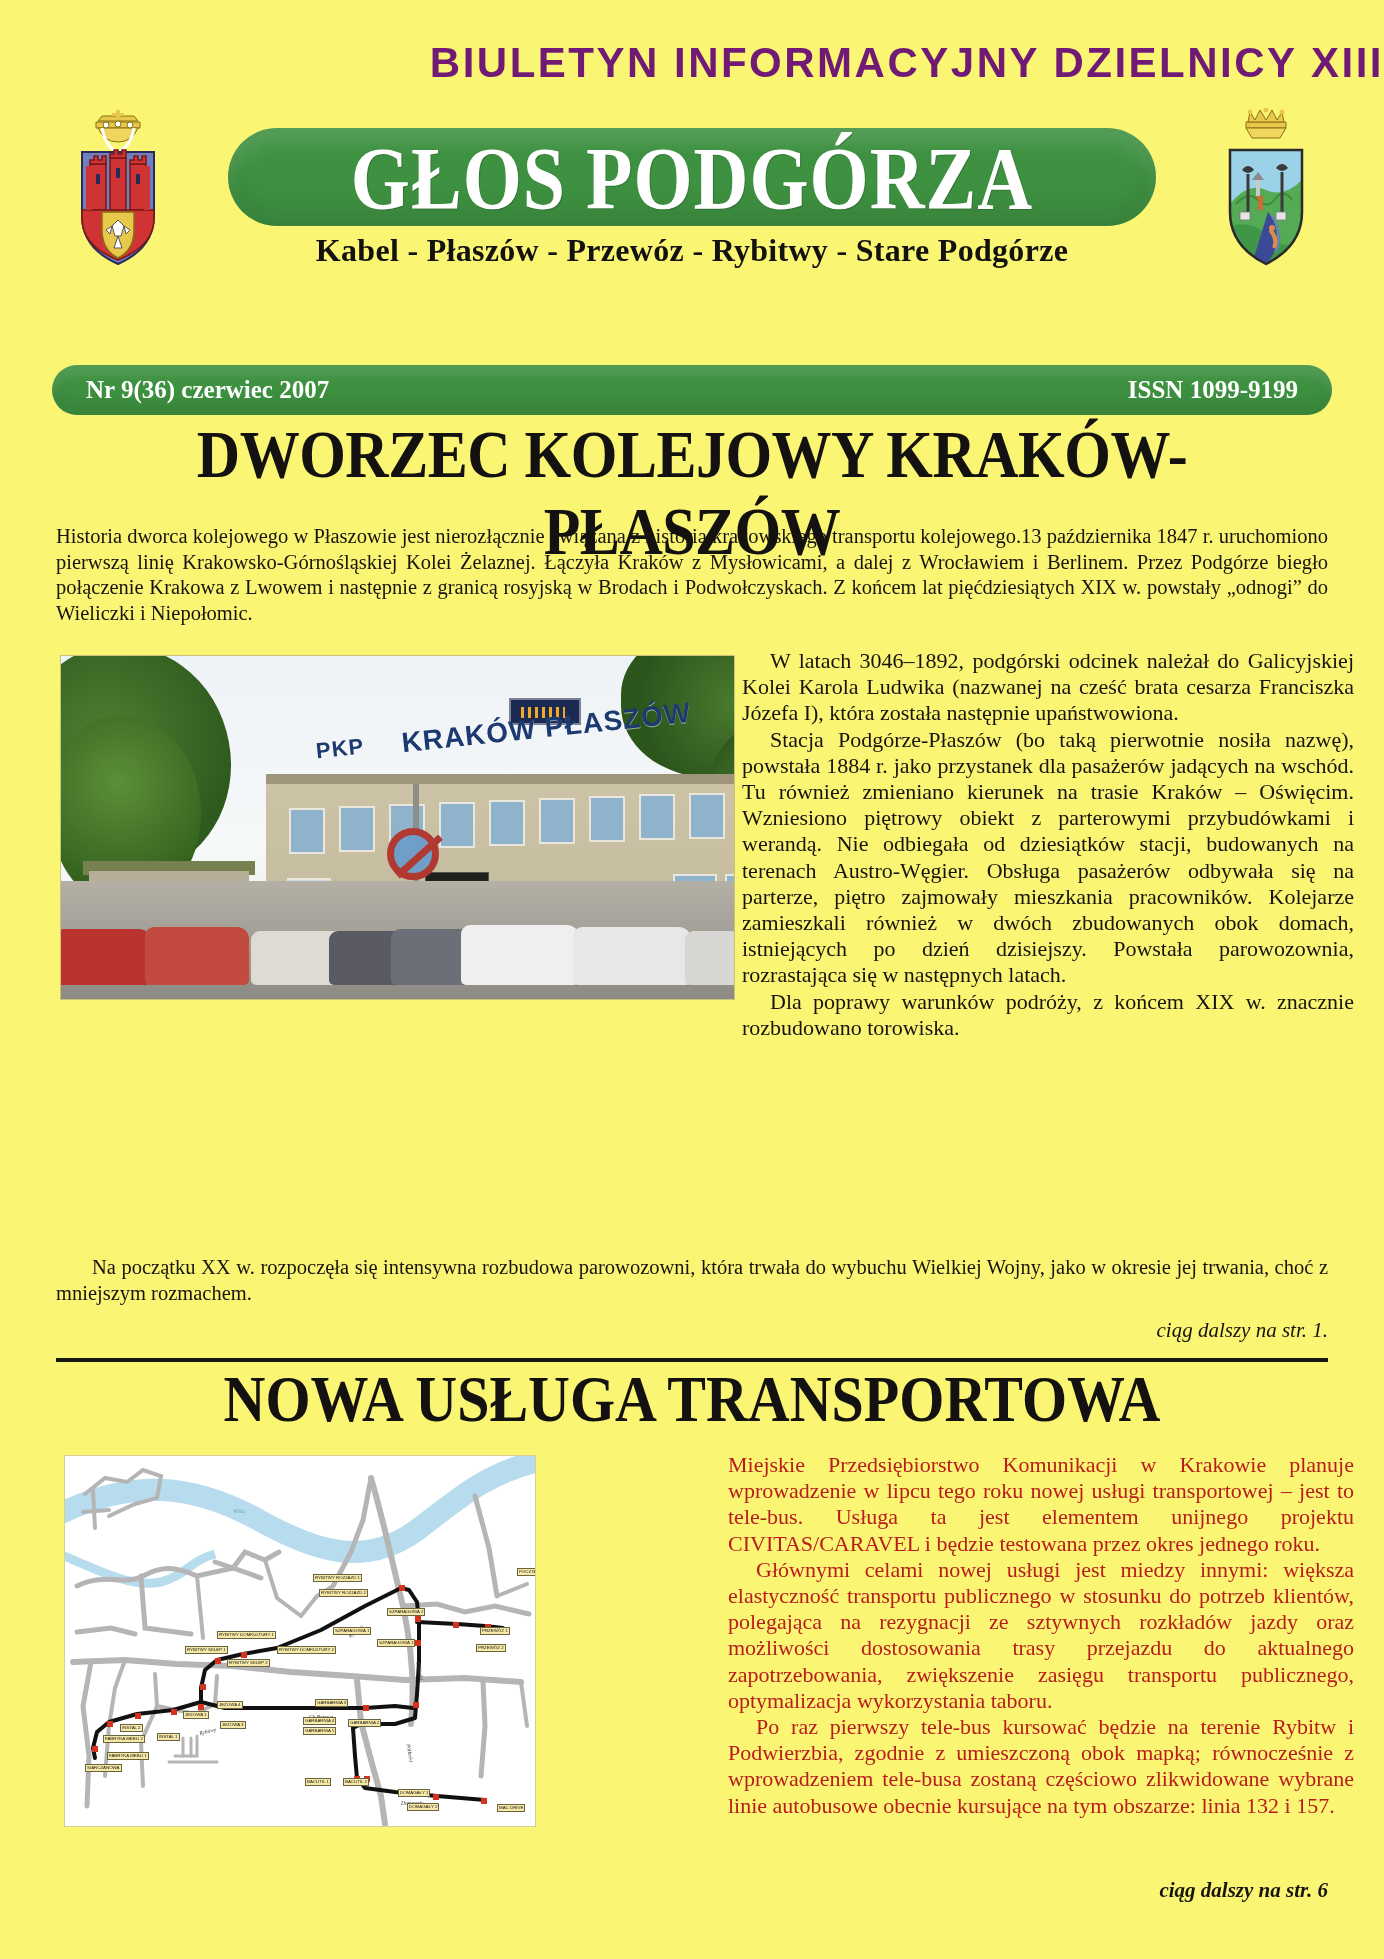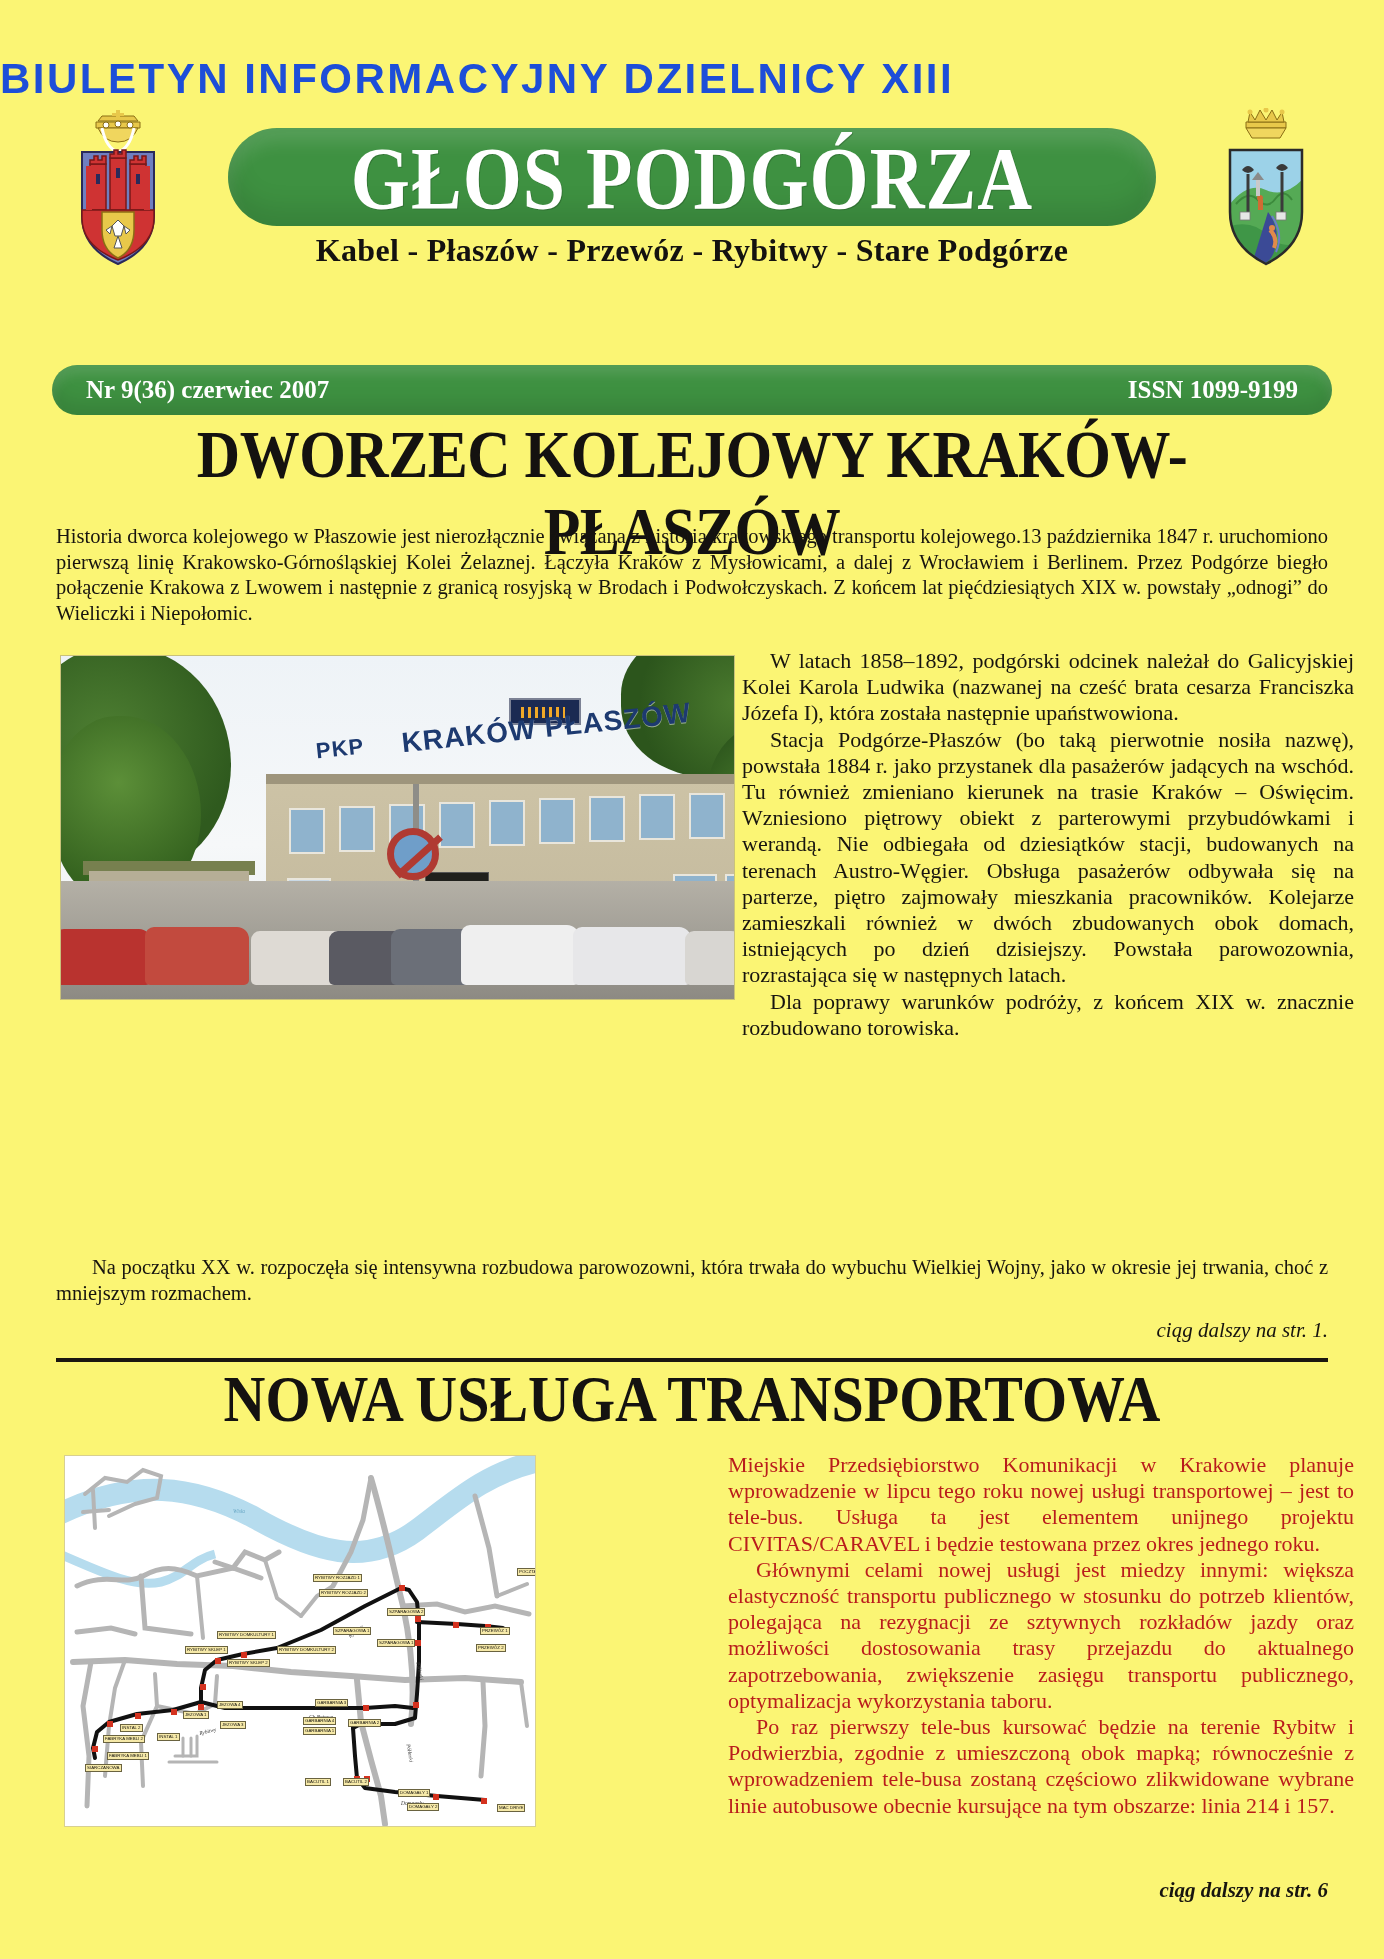--- a/index.html
+++ b/index.html
@@ -16,13 +16,13 @@
   
   .masthead { position:relative; height: 300px; }
   .bulletin-line {
-    text-align:left;
+    text-align:right;
     font-family:"Liberation Sans", sans-serif;
     font-weight:bold;
     font-size:42px;
     letter-spacing:2.5px;
-    color:#1d4ed8;
-    padding-top:58px;
+    color:#701a75;
+    padding-top:42px;
     line-height:1;
   }
   .crest { position:absolute; width:120px; height:160px; top:108px; }

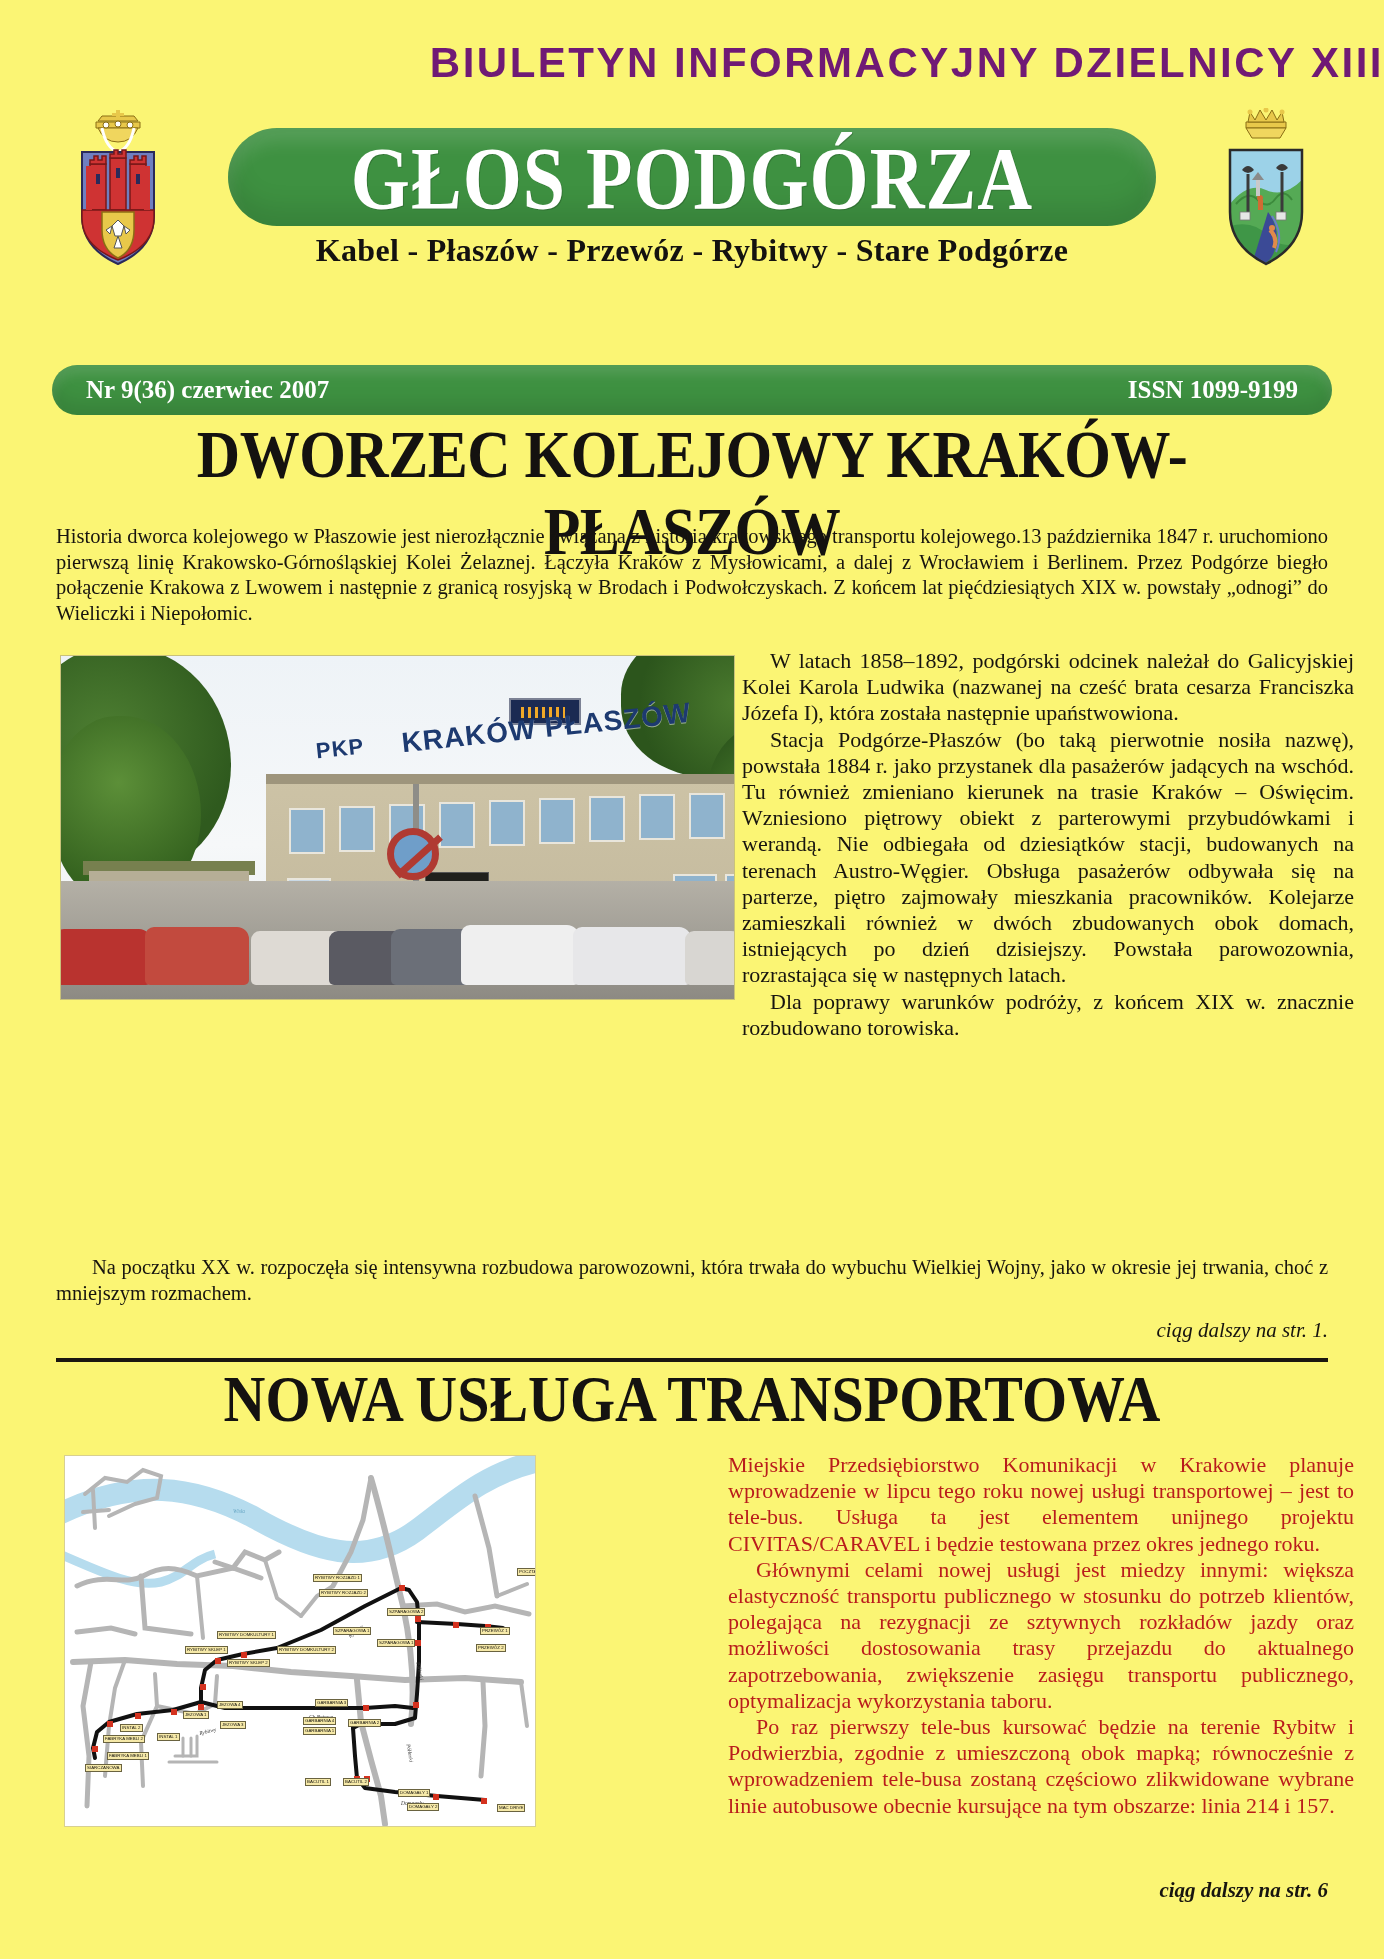--- a/index.html
+++ b/index.html
@@ -356,7 +356,7 @@
   </div>
 
   <div class="col-right">
-    <p>W latach 1858–1892, podgórski odcinek należał do Galicyjskiej Kolei Karola Ludwika (nazwanej na cześć brata cesarza Franciszka Józefa I), która została następnie upaństwowiona.</p>
+    <p>W latach 3046–1892, podgórski odcinek należał do Galicyjskiej Kolei Karola Ludwika (nazwanej na cześć brata cesarza Franciszka Józefa I), która została następnie upaństwowiona.</p>
     <p>Stacja Podgórze-Płaszów (bo taką pierwotnie nosiła nazwę), powstała 1884 r. jako przystanek dla pasażerów jadących na wschód. Tu również zmieniano kierunek na trasie Kraków – Oświęcim. Wzniesiono piętrowy obiekt z parterowymi przybudówkami i werandą. Nie odbiegała od dziesiątków stacji, budowanych na terenach Austro-Węgier. Obsługa pasażerów odbywała się na parterze, piętro zajmowały mieszkania pracowników. Kolejarze zamieszkali również w dwóch zbudowanych obok domach, istniejących po dzień dzisiejszy. Powstała parowozownia, rozrastająca się w następnych latach.</p>
     <p>Dla poprawy warunków podróży, z końcem XIX w. znacznie rozbudowano torowiska.</p>
   </div>

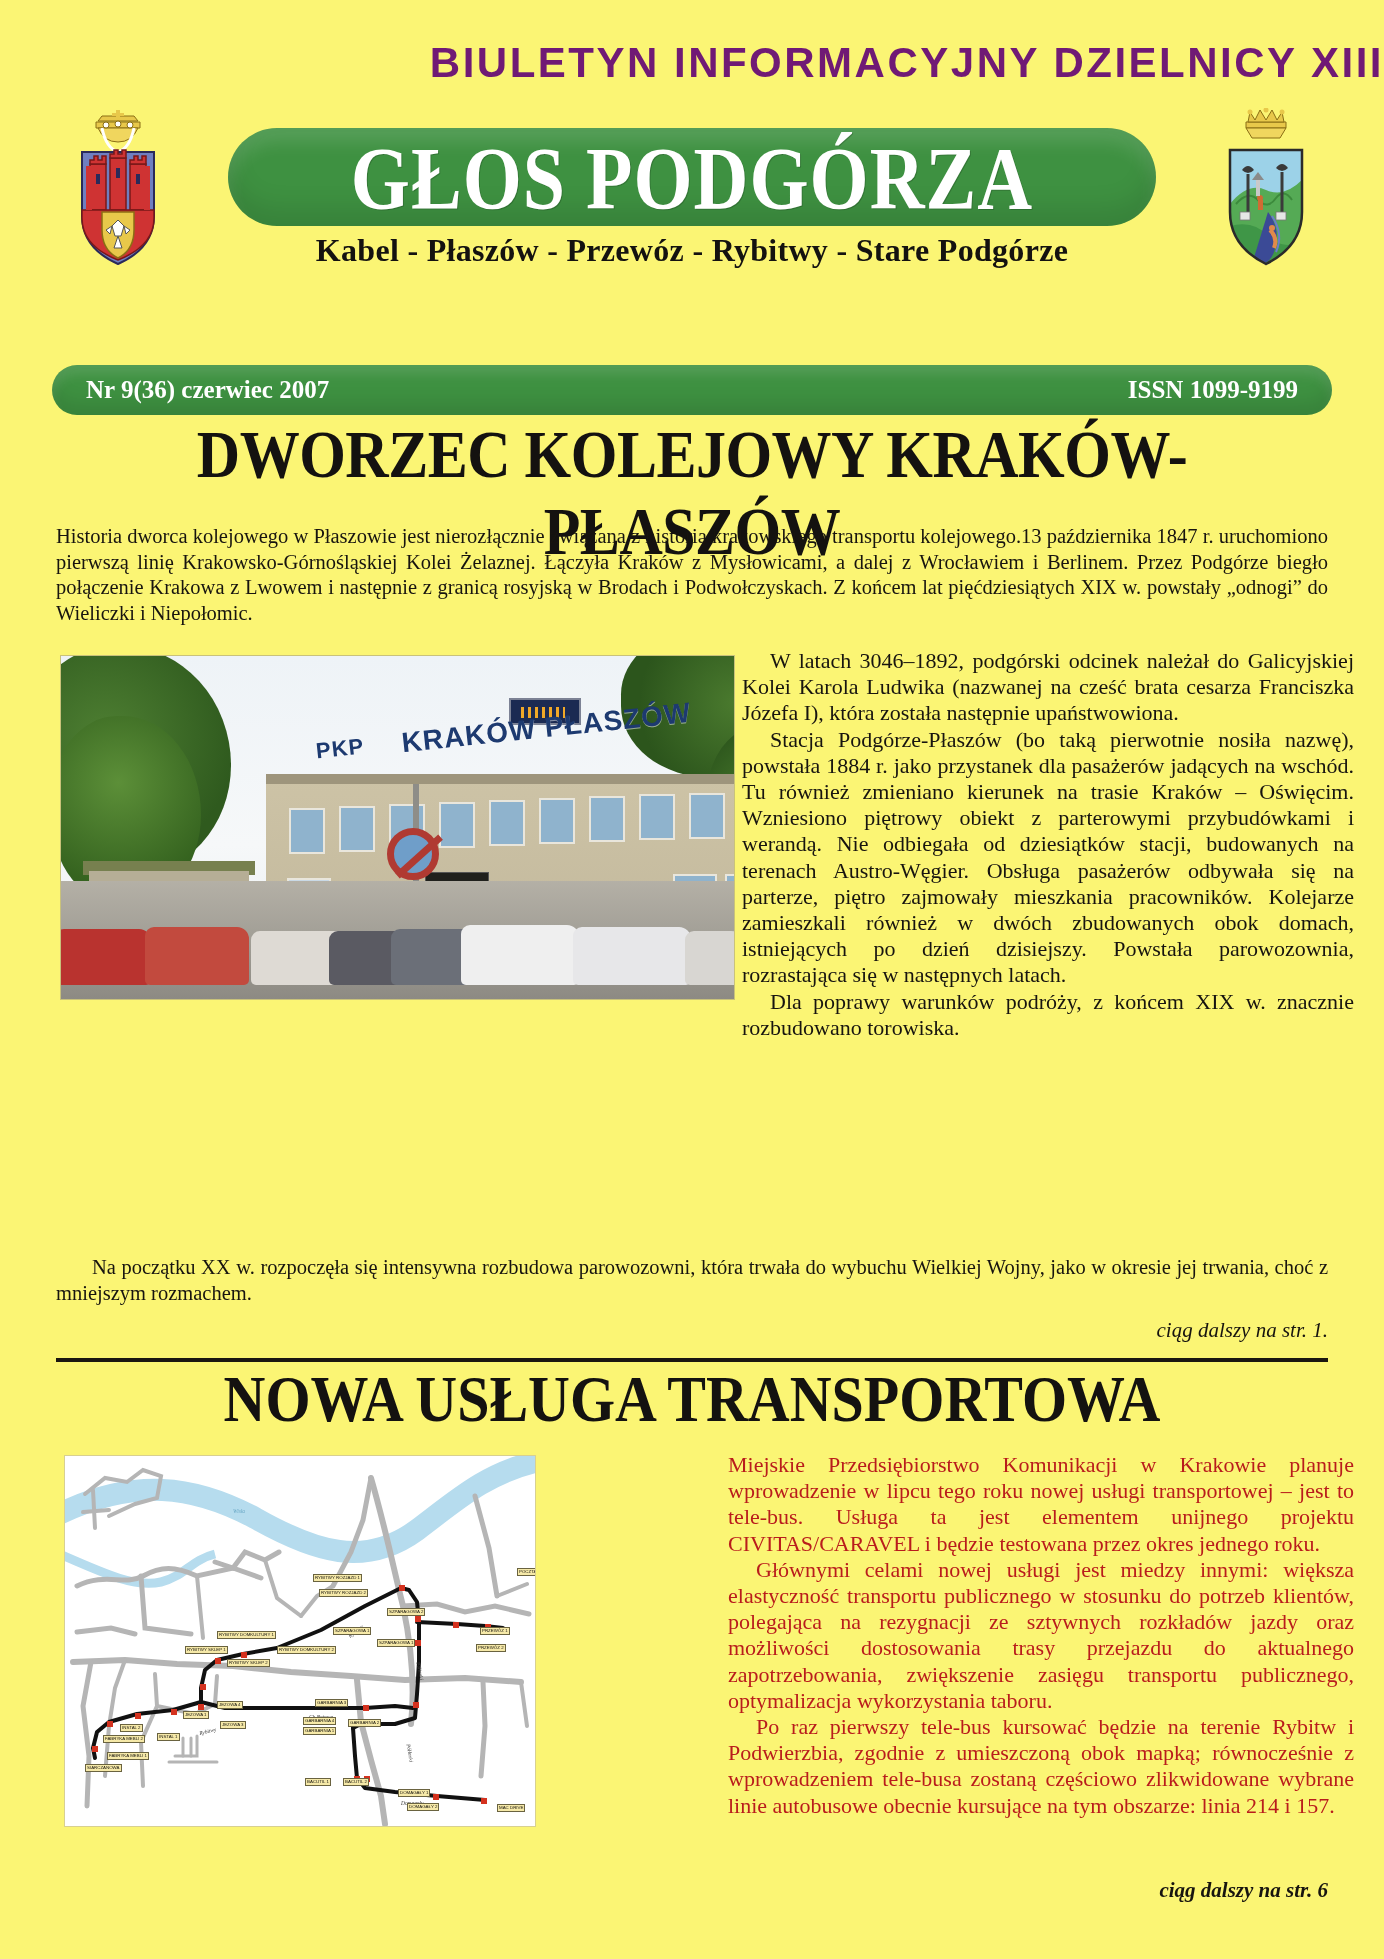--- a/index.html
+++ b/index.html
@@ -483,7 +483,7 @@
   <div class="col-right2">
     <p class="first">Miejskie Przedsiębiorstwo Komunikacji w Krakowie planuje wprowadzenie w lipcu tego roku nowej usługi transportowej – jest to tele-bus. Usługa ta jest elementem unijnego projektu CIVITAS/CARAVEL i będzie testowana przez okres jednego roku.</p>
     <p>Głównymi celami nowej usługi jest miedzy innymi: większa elastyczność transportu publicznego w stosunku do potrzeb klientów, polegająca na rezygnacji ze sztywnych rozkładów jazdy oraz możliwości dostosowania trasy przejazdu do aktualnego zapotrzebowania, zwiększenie zasięgu transportu publicznego, optymalizacja wykorzystania taboru.</p>
-    <p>Po raz pierwszy tele-bus kursować będzie na terenie Rybitw i Podwierzbia, zgodnie z umieszczoną obok mapką; równocześnie z wprowadzeniem tele-busa zostaną częściowo zlikwidowane wybrane linie autobusowe obecnie kursujące na tym obszarze: linia 214 i 157.</p>
+    <p>Po raz pierwszy tele-bus kursować będzie na terenie Rybitw i Podwierzbia, zgodnie z umieszczoną obok mapką; równocześnie z wprowadzeniem tele-busa zostaną częściowo zlikwidowane wybrane linie autobusowe obecnie kursujące na tym obszarze: linia 132 i 157.</p>
   </div>
 
   <div class="cont2">ciąg dalszy na str. 6</div>

